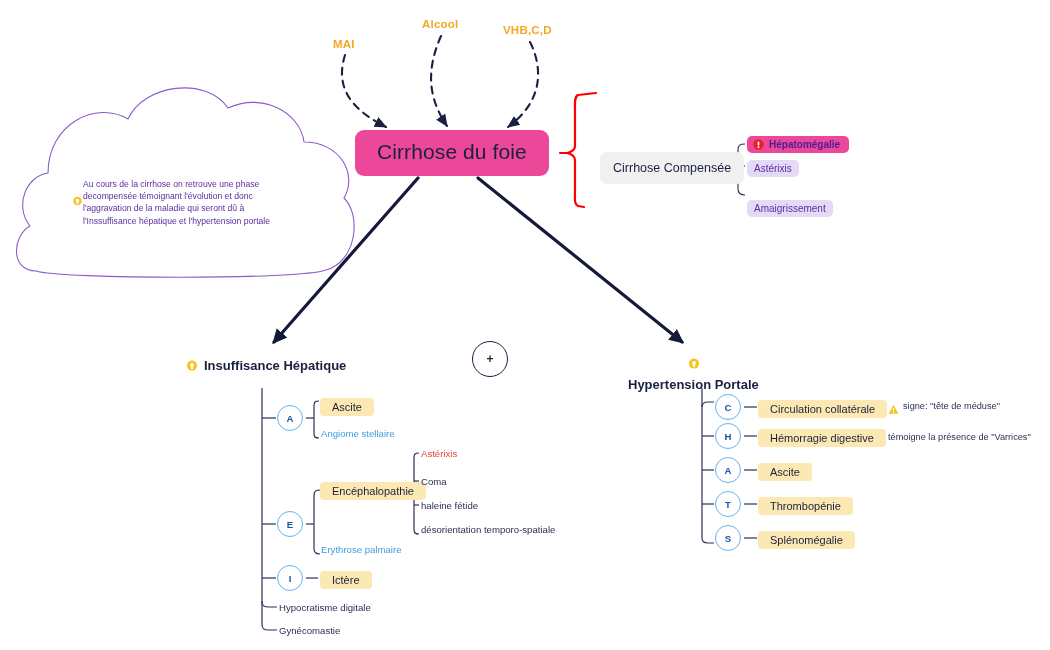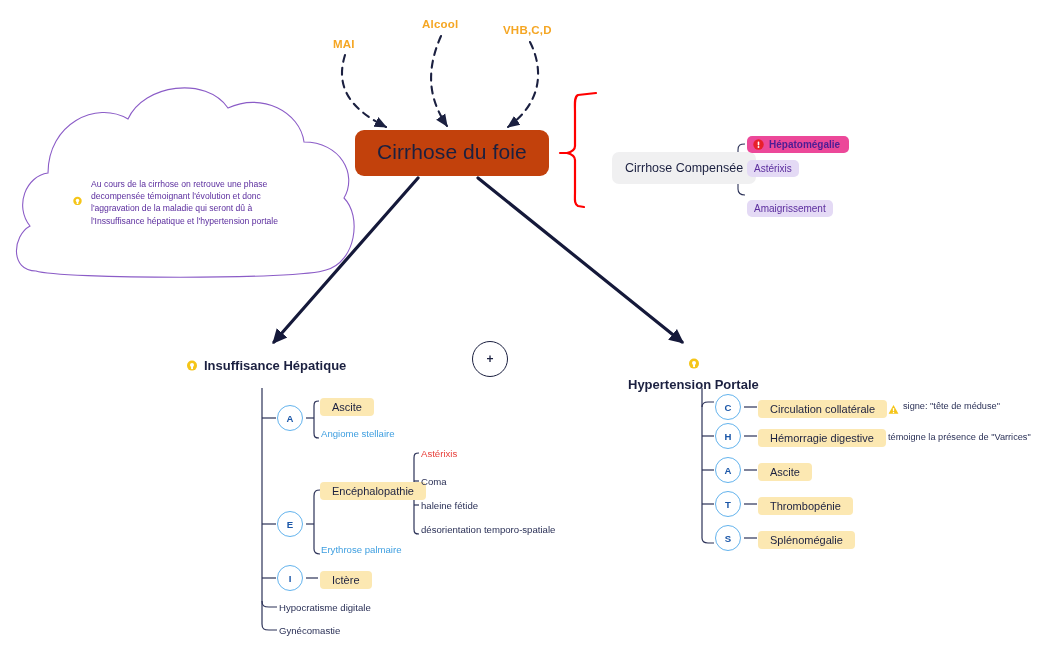--- a/index.html
+++ b/index.html
@@ -32,7 +32,7 @@
 
   
   .root-box {
-    background: #c2410c;
+    background: #ec4899;
     border-radius: 9px;
     color: #1b2040;
     font-size: 21px;

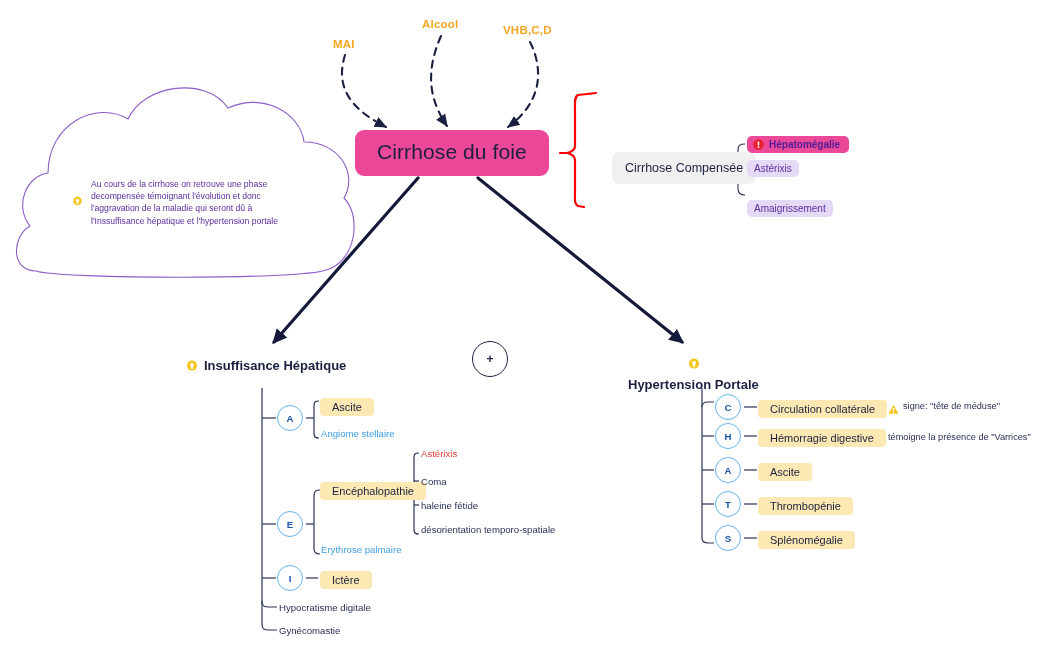--- a/index.html
+++ b/index.html
@@ -63,7 +63,6 @@
     color: #1b2040;
     font-size: 12.5px;
     padding: 9px 13px;
-    margin-left: 12px;
   }
 
   

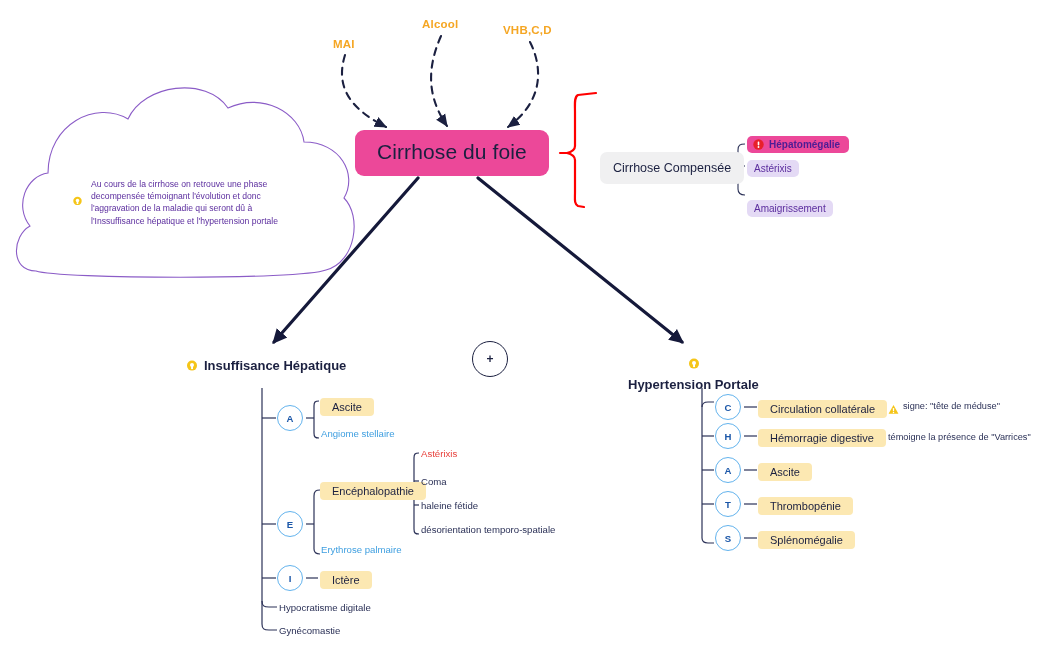--- a/index.html
+++ b/index.html
@@ -259,7 +259,7 @@
 
   <div class="node root-box" style="left:355px; top:130px;">Cirrhose du foie</div>
 
-  <div class="node" style="left:72px; top:178px; display:flex; align-items:center; gap:8px;">
+  <div class="node" style="left:72px; top:178px; display:flex; align-items:center; gap:0;">
     <span class="bulb">
       <svg viewBox="0 0 12 13" width="11" height="12">
         <circle cx="6" cy="5.3" r="4.6" fill="#f5c518"></circle>

